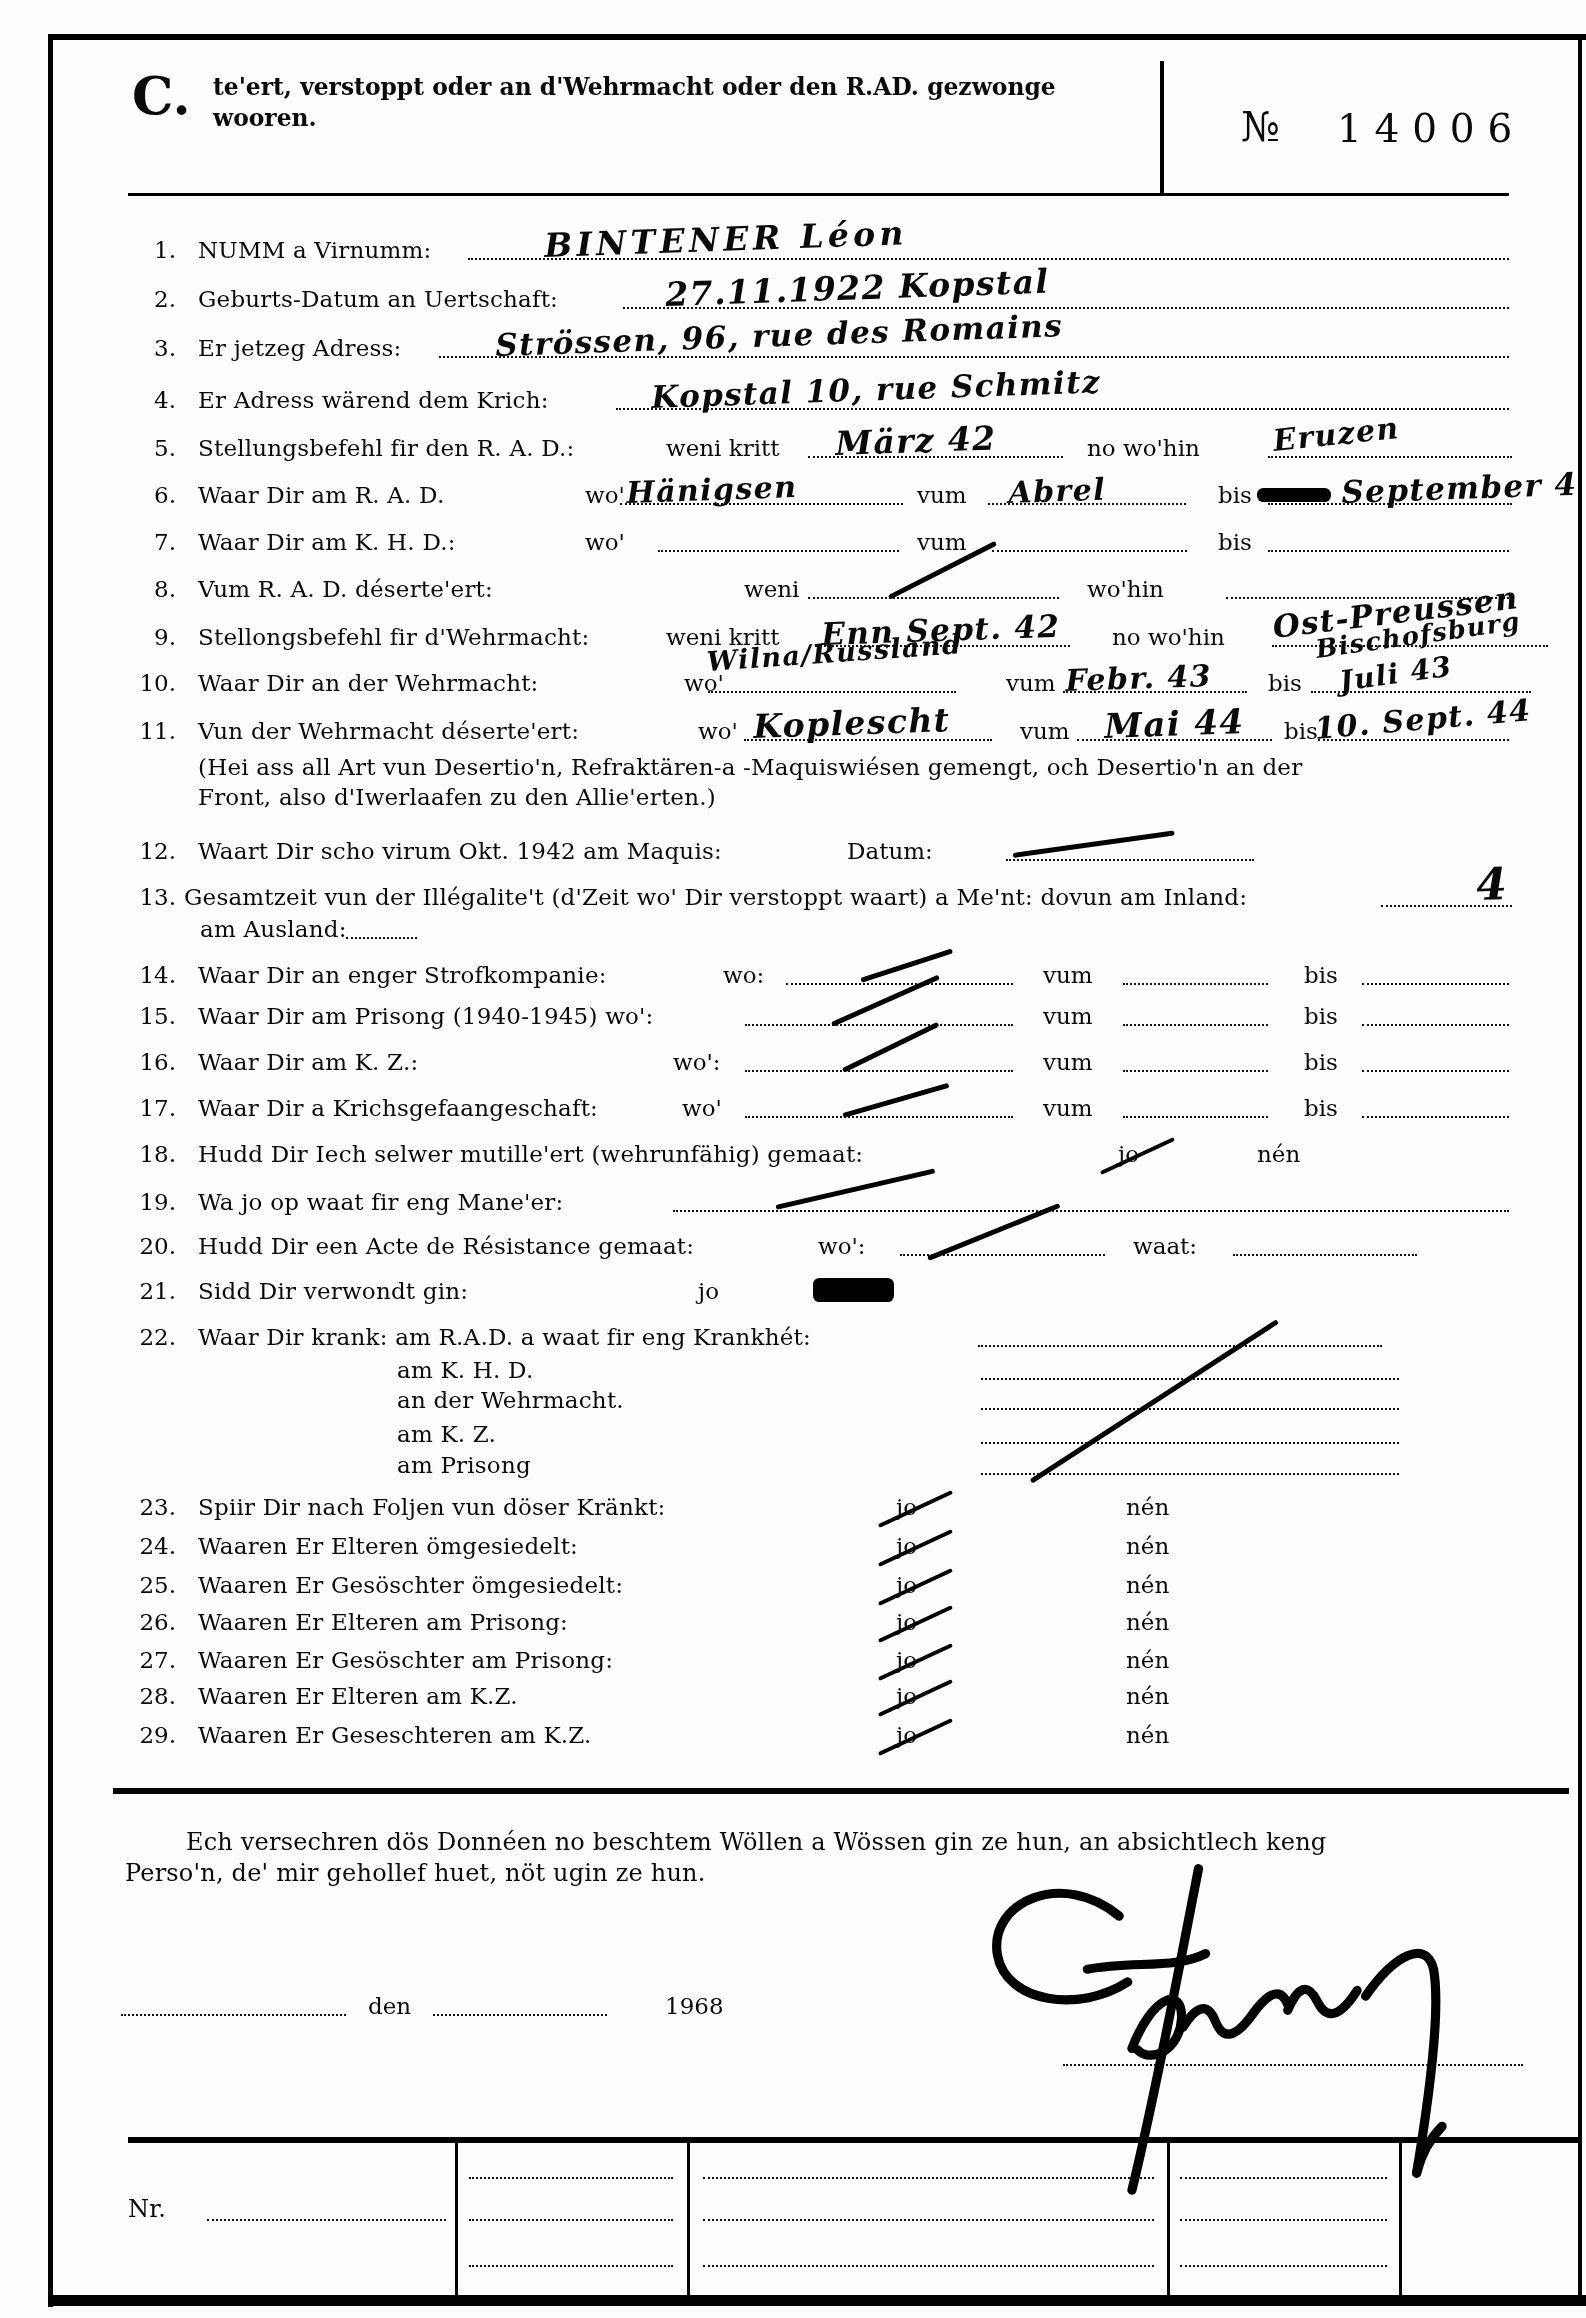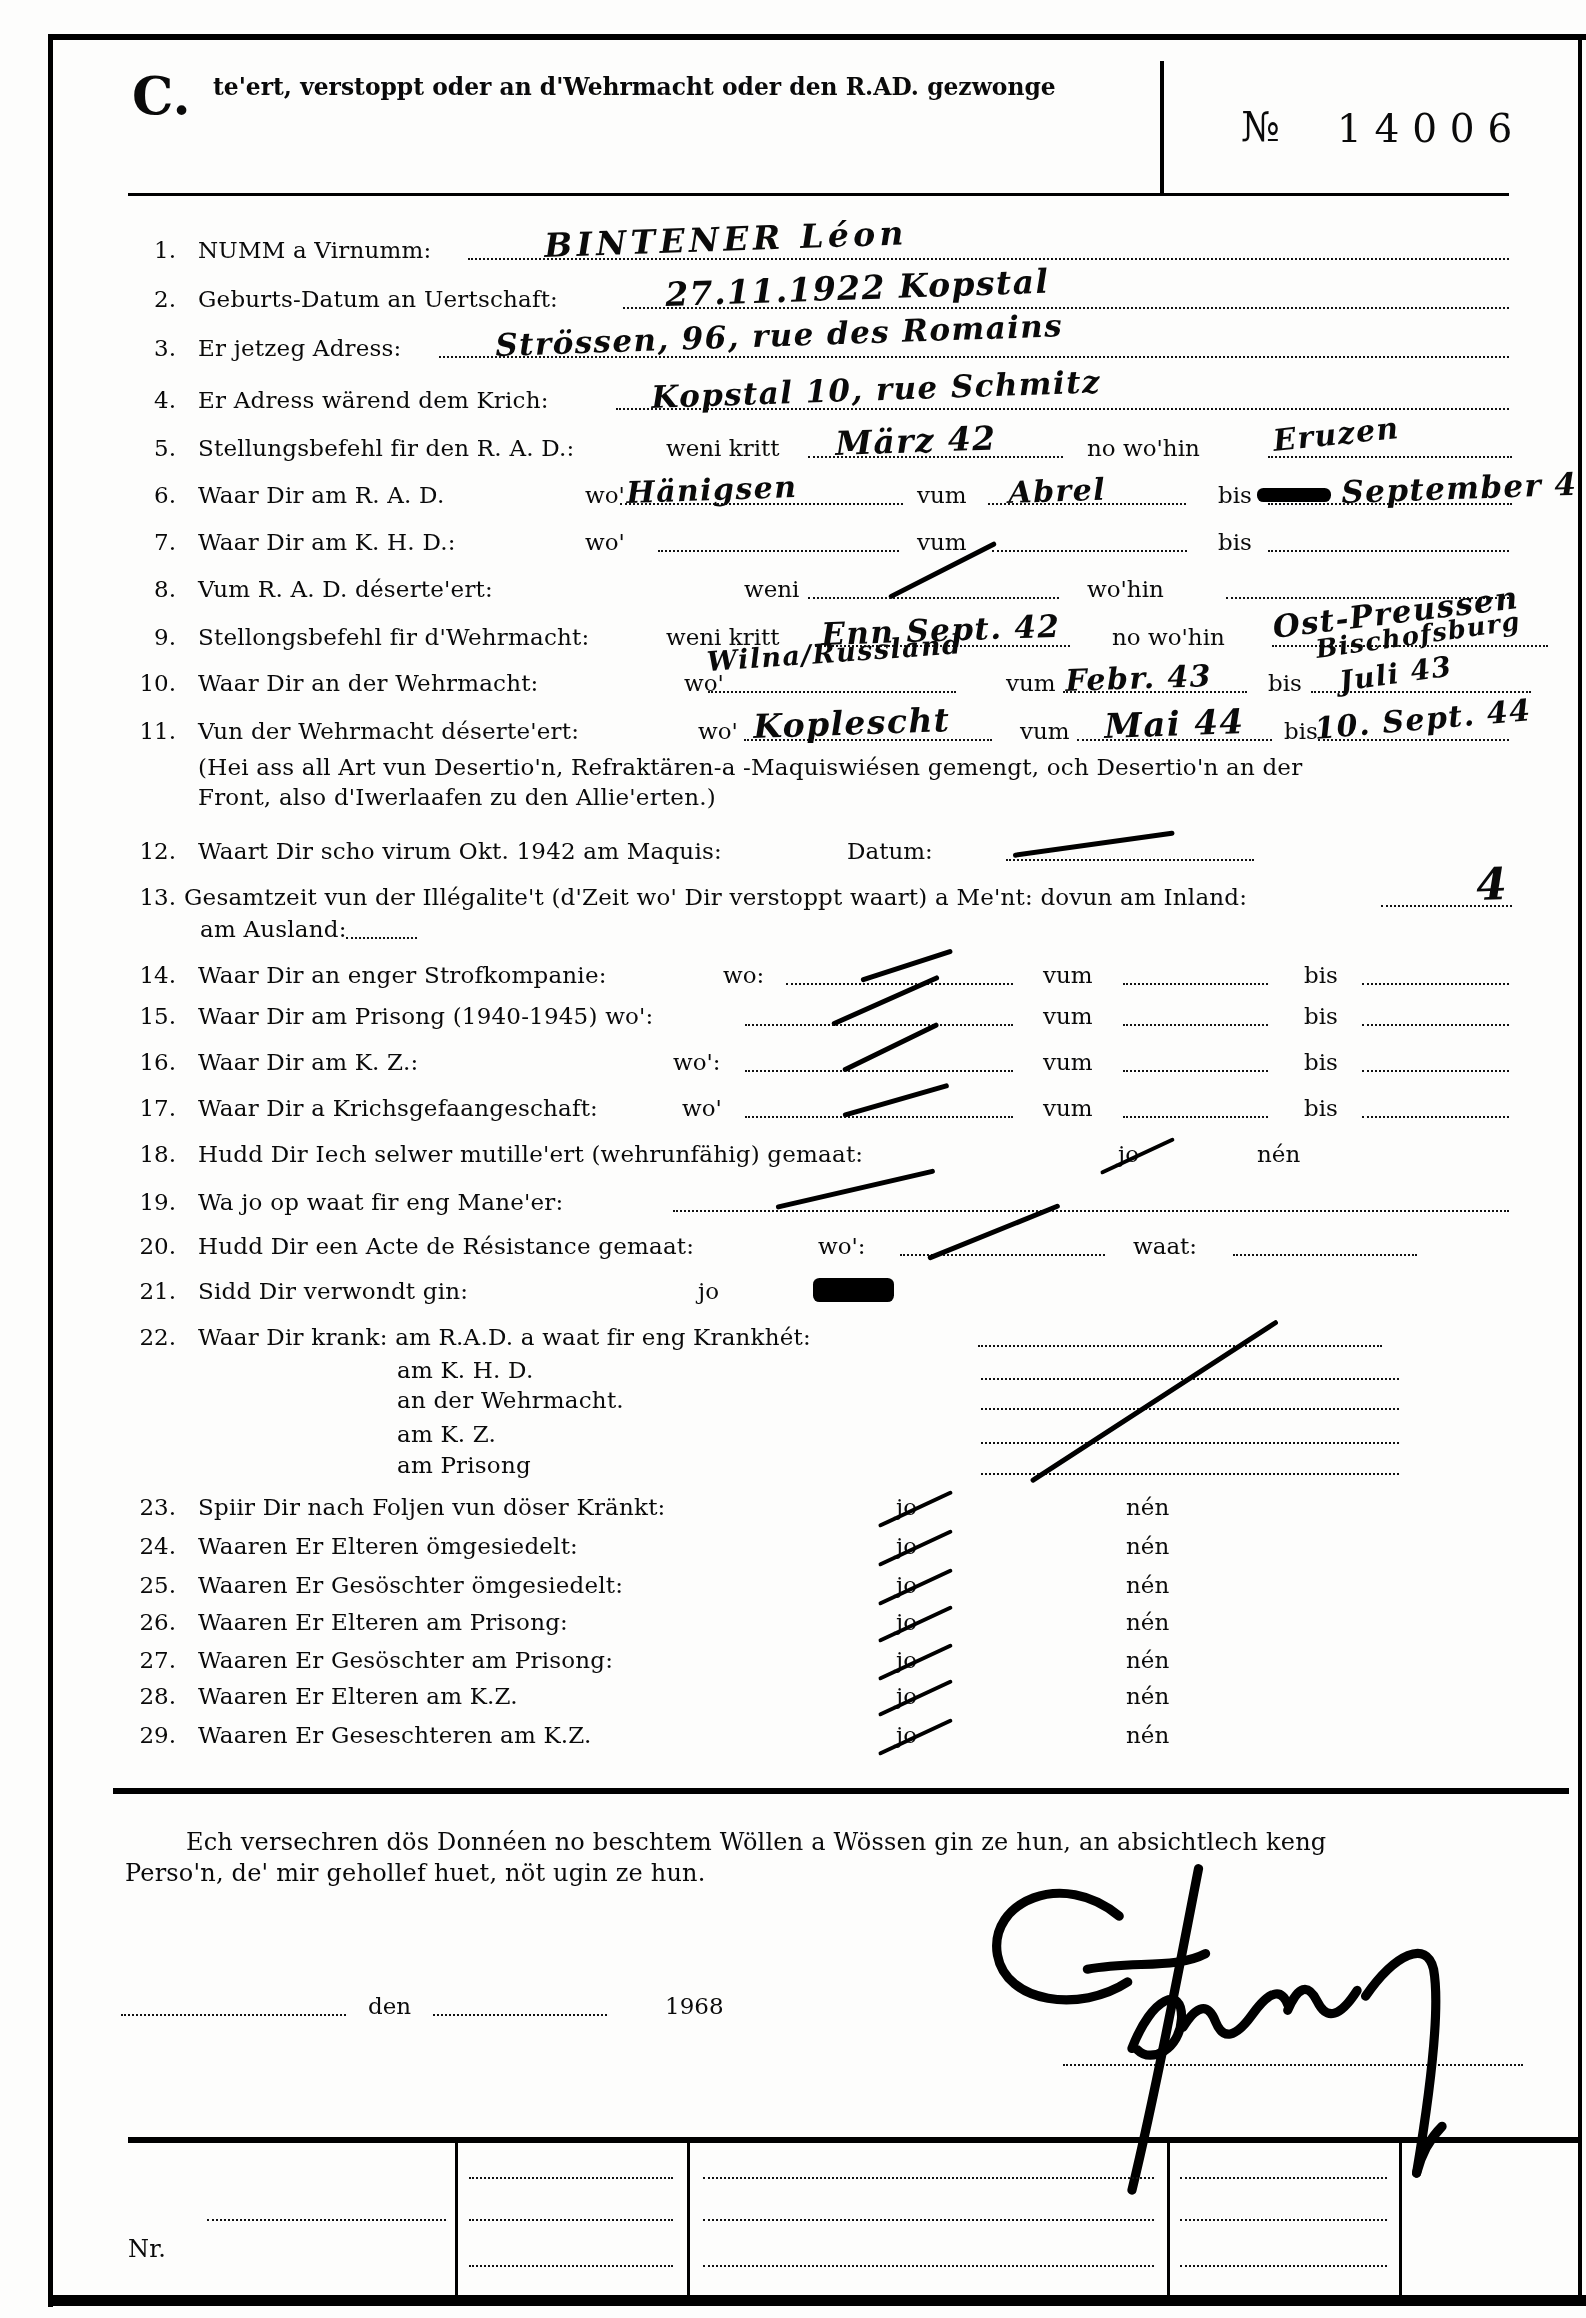--- a/index.html
+++ b/index.html
@@ -36,6 +36,7 @@
   <div class="hdr-c">C.</div>
   <div class="hdr-text">
     <div>te'ert, verstoppt oder an d'Wehrmacht oder den R.AD. gezwonge</div>
+    <div>wooren.</div>
   </div>
   <div class="vline" style="left:1160px;top:61px;width:3.5px;height:133px;"></div>
   <div class="hdr-no">№</div>

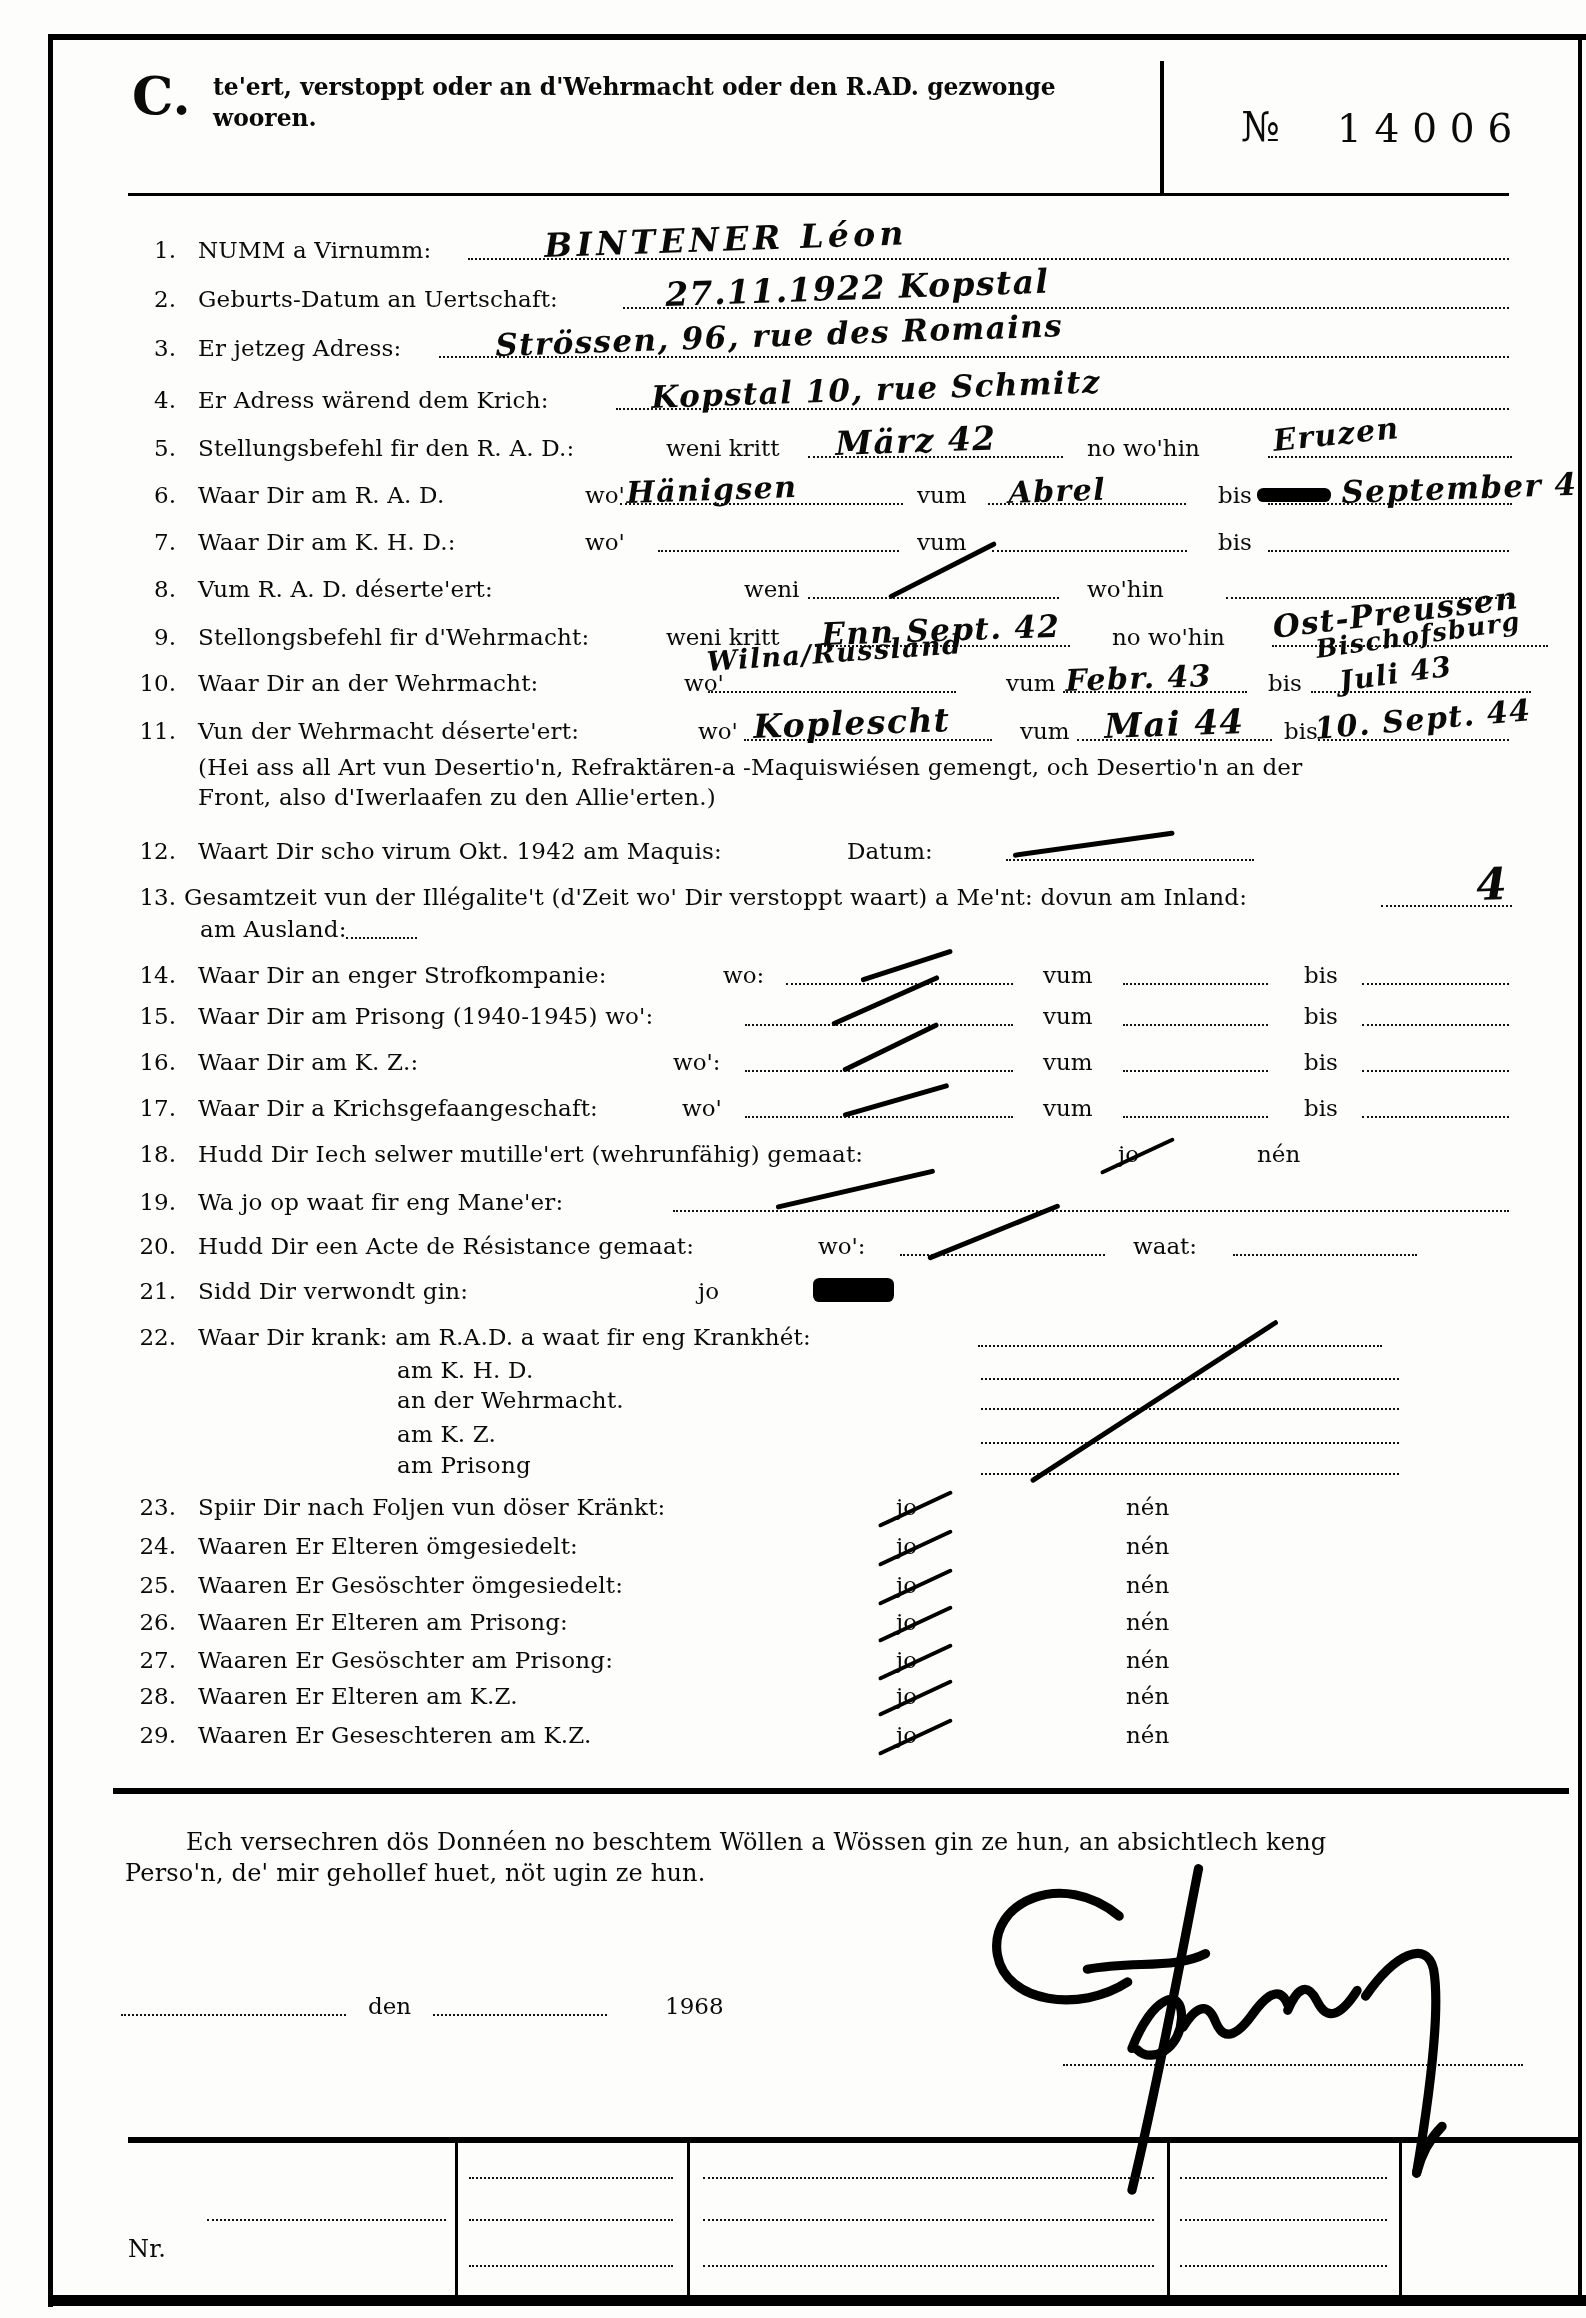--- a/index.html
+++ b/index.html
@@ -376,7 +376,7 @@
   <div class="dots" style="position:absolute;left:703px;top:2264px;width:451px;"></div>
   <div class="dots" style="position:absolute;left:1180px;top:2264px;width:207px;"></div>
 
-  <div class="plain" style="left:128px;top:2195px;font-size:24px;margin-top:40px;">Nr.</div>
+  <div class="plain" style="left:128px;top:2195px;font-size:24px;">Nr.</div>
   <div class="dots" style="position:absolute;left:207px;top:2218px;width:239px;"></div>
 
 </div>

